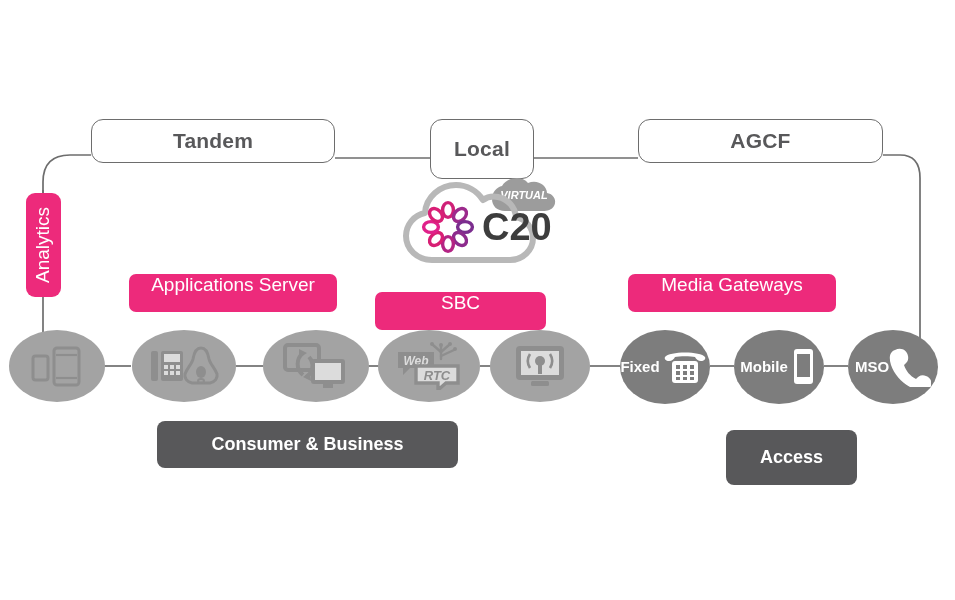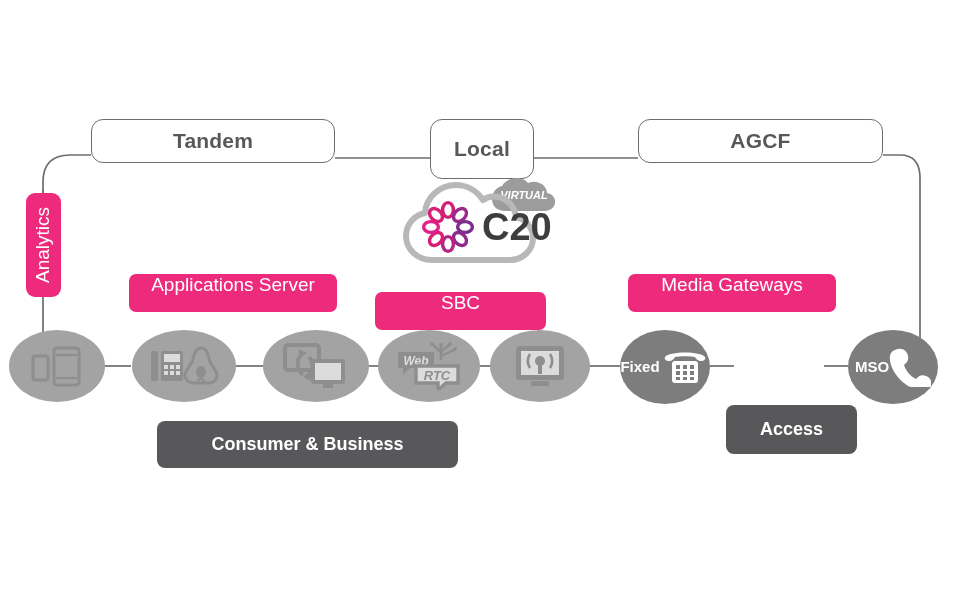--- a/index.html
+++ b/index.html
@@ -264,6 +264,15 @@
     </span>
   </div>
 
+  <div class="node dark" style="left:734px;top:330px;width:90px;height:74px;">
+    <span class="node-label">Mobile</span>
+    <span class="node-ico">
+      <svg width="30" height="40" viewBox="0 0 30 40" xmlns="http://www.w3.org/2000/svg">
+        <rect x="6" y="2" width="19" height="35" rx="3" fill="#ffffff"></rect>
+        <rect x="9" y="7" width="13" height="23" fill="#7d7d7d"></rect>
+      </svg>
+    </span>
+  </div>
 
   <div class="node dark" style="left:848px;top:330px;width:90px;height:74px;">
     <span class="node-label">MSO</span>

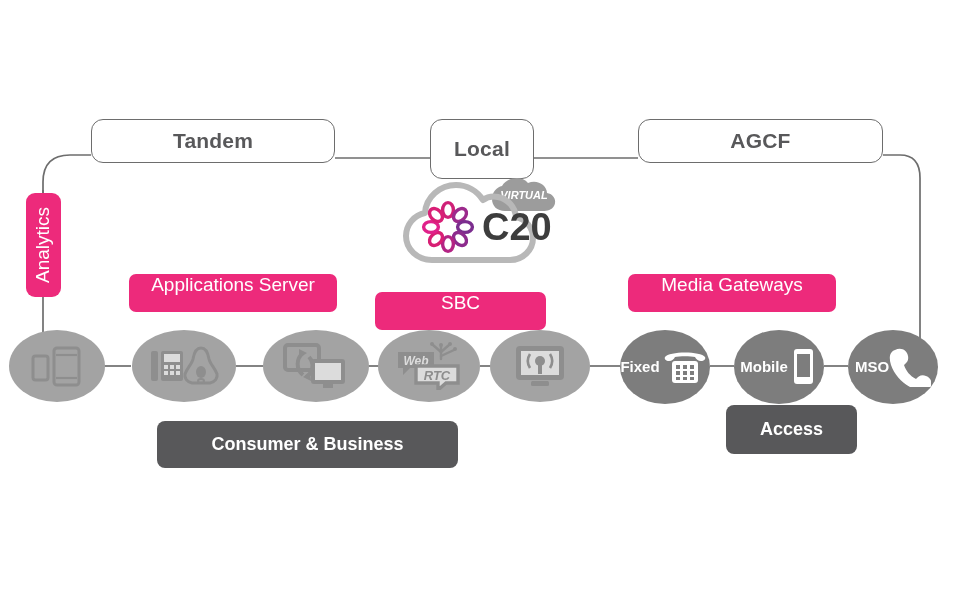--- a/index.html
+++ b/index.html
@@ -287,7 +287,7 @@
     <span>Consumer &amp; Business</span>
   </div>
 
-  <div class="group-label" style="left:726px;top:405px;width:131px;height:49px;">
+  <div class="group-label" style="left:726px;top:430px;width:131px;height:55px;">
     <span>Access</span>
   </div>
 

